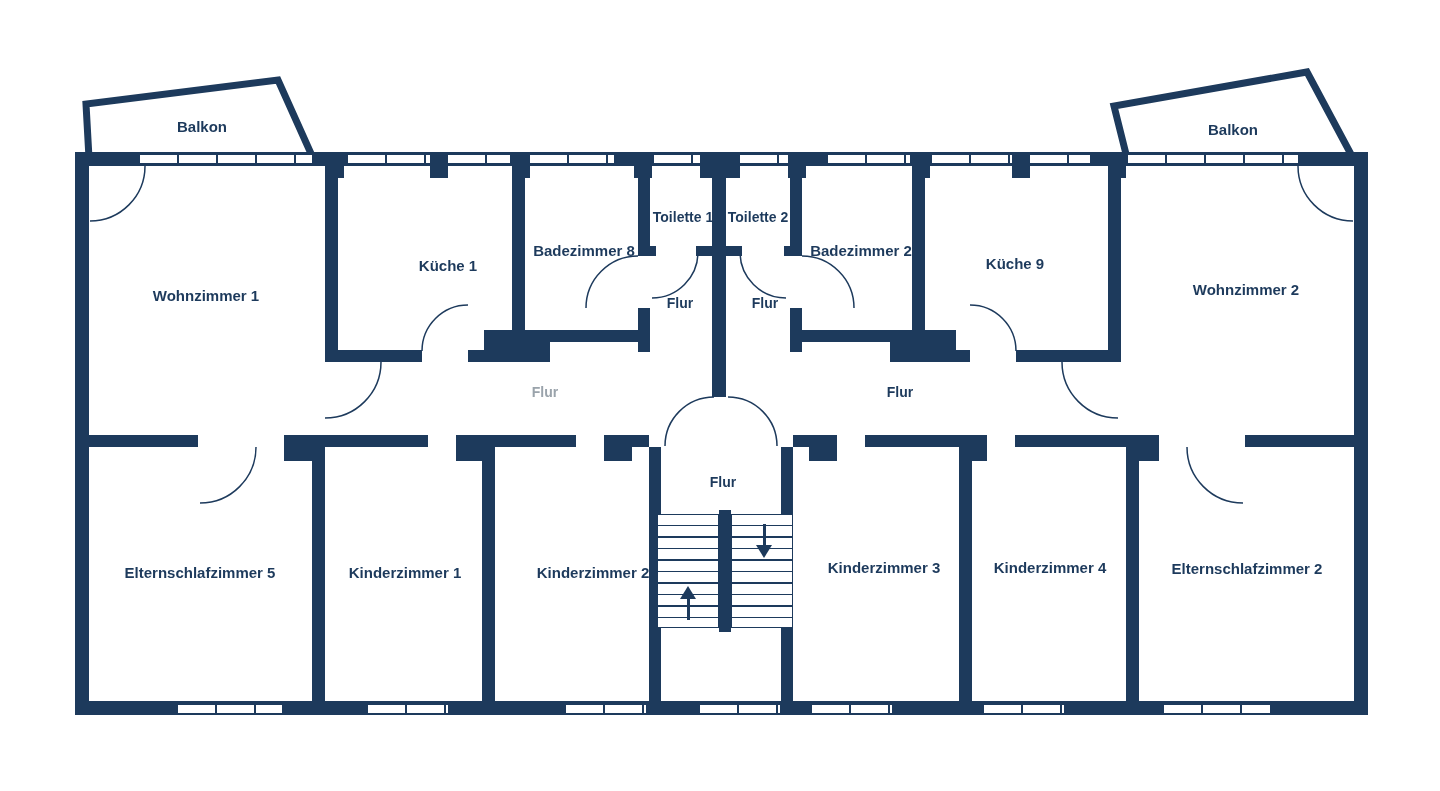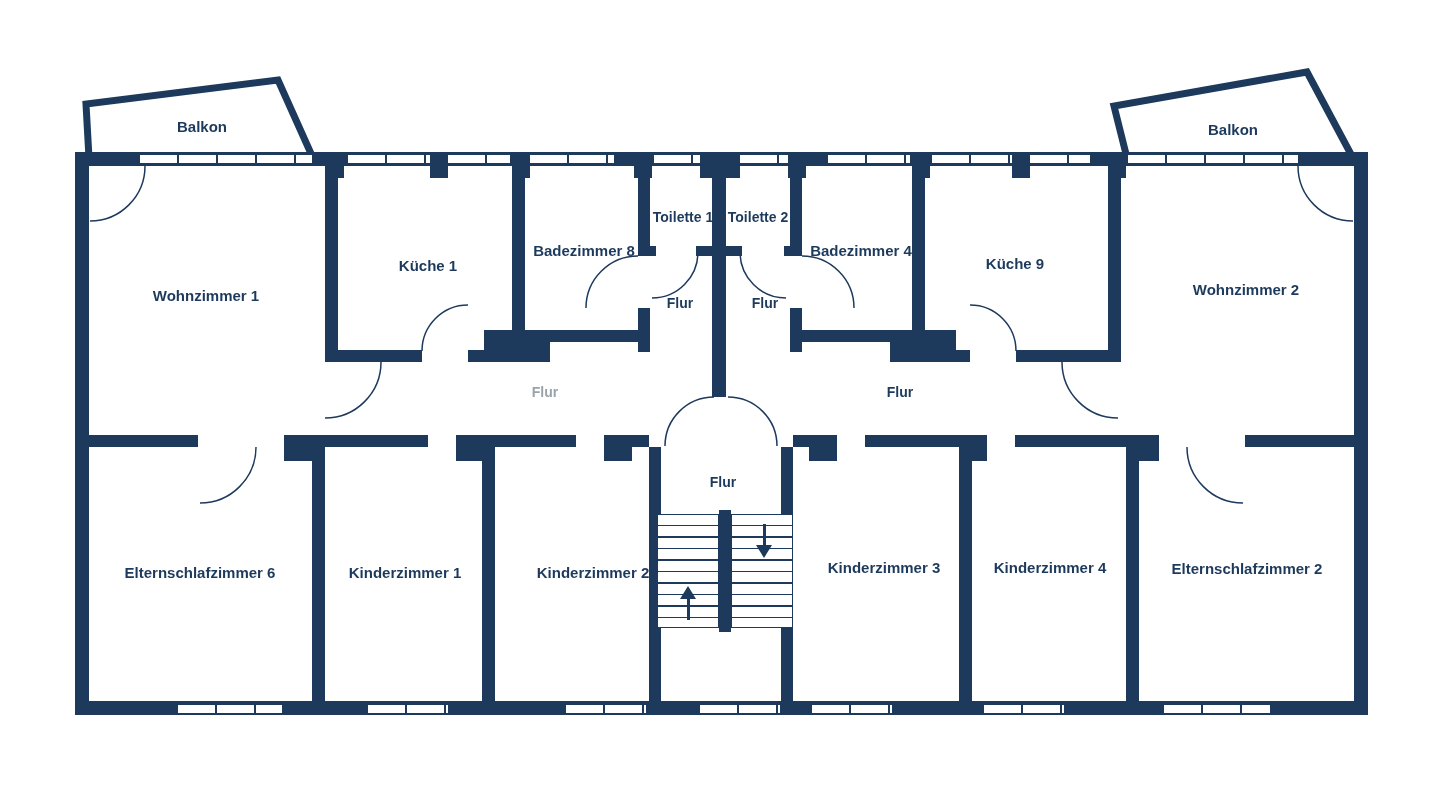--- a/index.html
+++ b/index.html
@@ -160,7 +160,7 @@
   <div class="label" style="left:584px;top:250px">Badezimmer 8</div>
   <div class="label small" style="left:683px;top:217px">Toilette 1</div>
   <div class="label small" style="left:758px;top:217px">Toilette 2</div>
-  <div class="label" style="left:861px;top:250px">Badezimmer 4</div>
+  <div class="label" style="left:861px;top:250px">Badezimmer 2</div>
   <div class="label" style="left:1015px;top:263px">Küche 9</div>
   <div class="label" style="left:1246px;top:289px">Wohnzimmer 2</div>
   <div class="label" style="left:1233px;top:129px">Balkon</div>

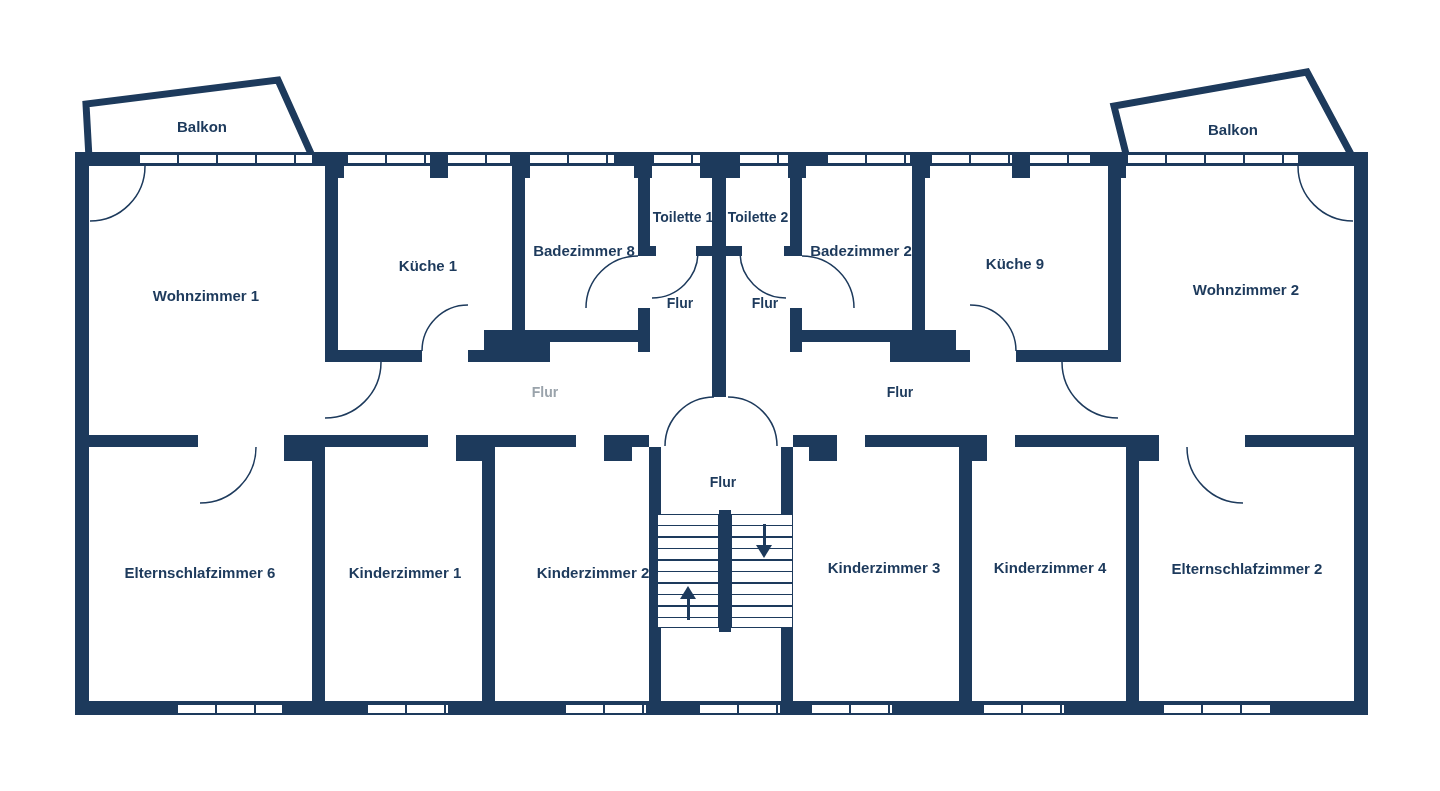--- a/index.html
+++ b/index.html
@@ -156,7 +156,7 @@
 
   <div class="label" style="left:202px;top:126px">Balkon</div>
   <div class="label" style="left:206px;top:295px">Wohnzimmer 1</div>
-  <div class="label" style="left:428px;top:265px">Küche 1</div>
+  <div class="label" style="left:448px;top:265px">Küche 1</div>
   <div class="label" style="left:584px;top:250px">Badezimmer 8</div>
   <div class="label small" style="left:683px;top:217px">Toilette 1</div>
   <div class="label small" style="left:758px;top:217px">Toilette 2</div>

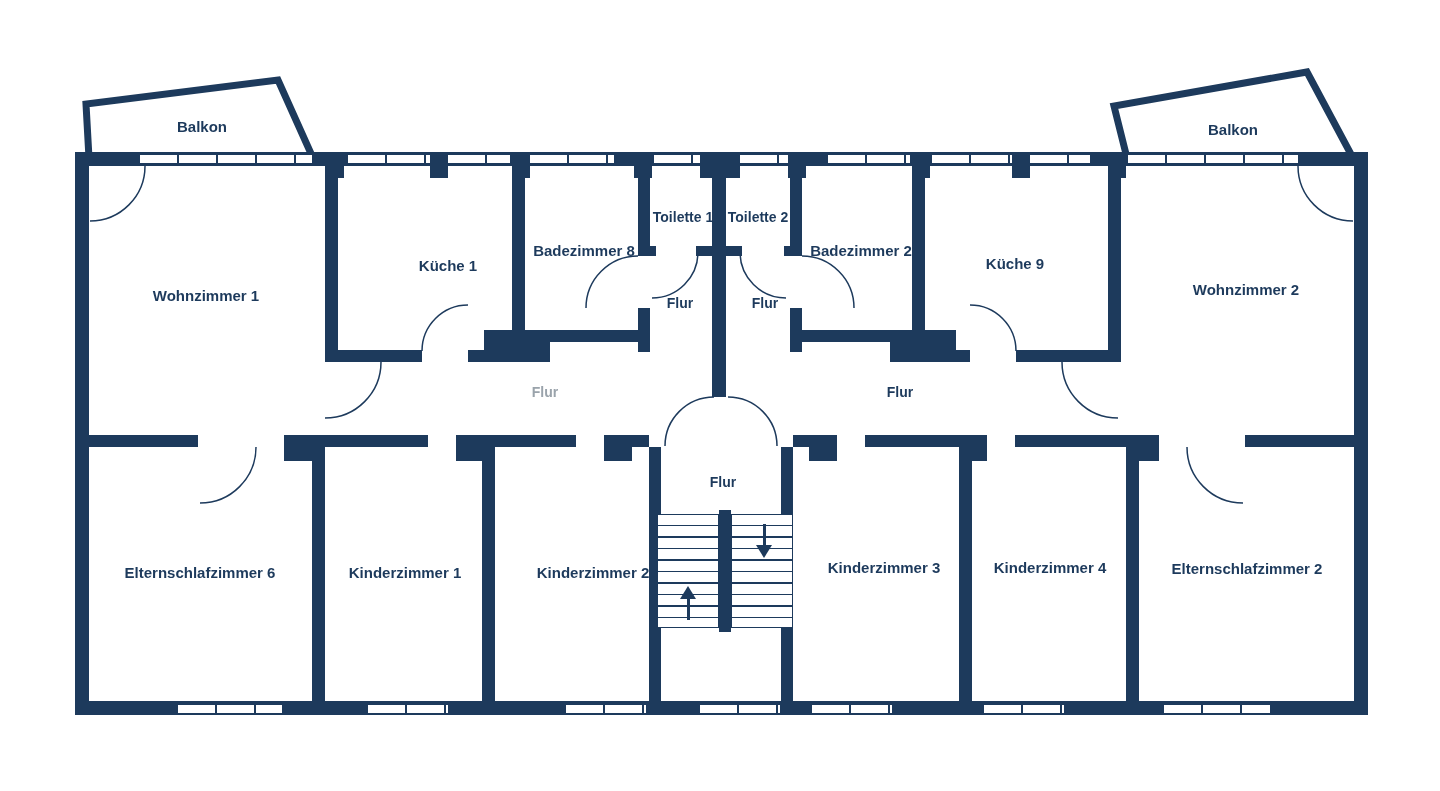--- a/index.html
+++ b/index.html
@@ -169,7 +169,7 @@
   <div class="label small muted" style="left:545px;top:392px">Flur</div>
   <div class="label small" style="left:900px;top:392px">Flur</div>
   <div class="label small" style="left:723px;top:482px">Flur</div>
-  <div class="label" style="left:200px;top:572px">Elternschlafzimmer 6</div>
+  <div class="label" style="left:200px;top:572px">Elternschlafzimmer 5</div>
   <div class="label" style="left:405px;top:572px">Kinderzimmer 1</div>
   <div class="label" style="left:593px;top:572px">Kinderzimmer 2</div>
   <div class="label" style="left:884px;top:567px">Kinderzimmer 3</div>

